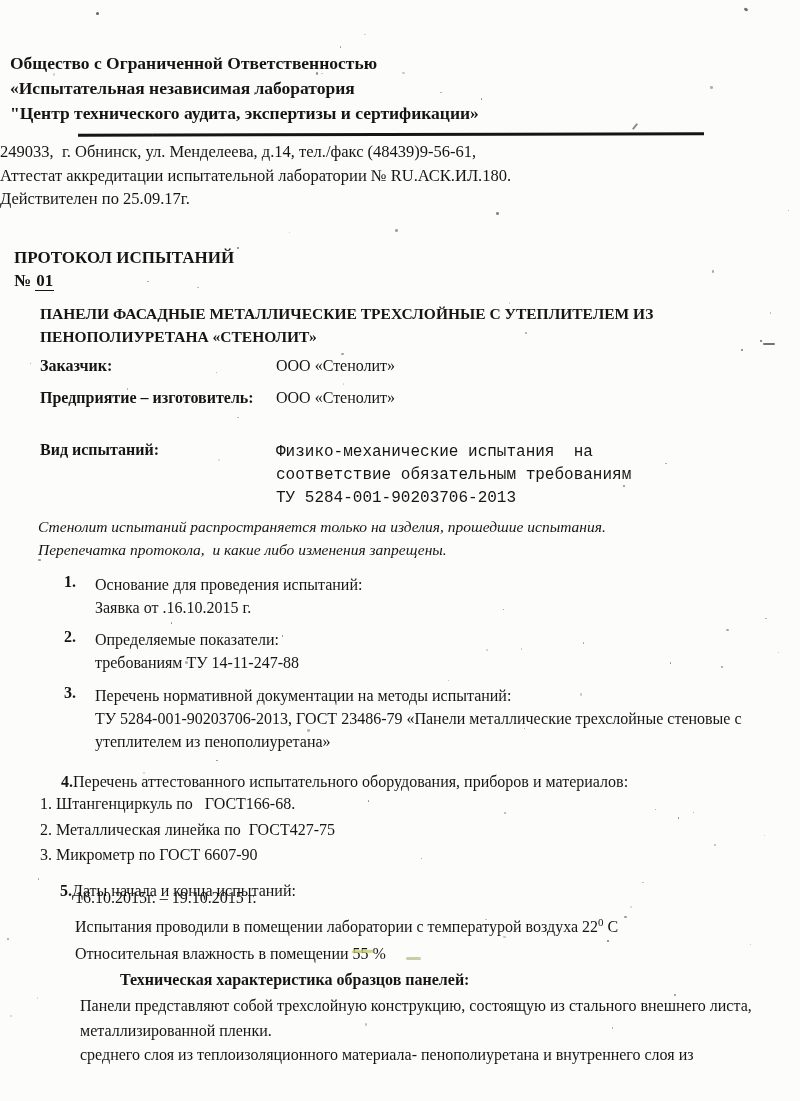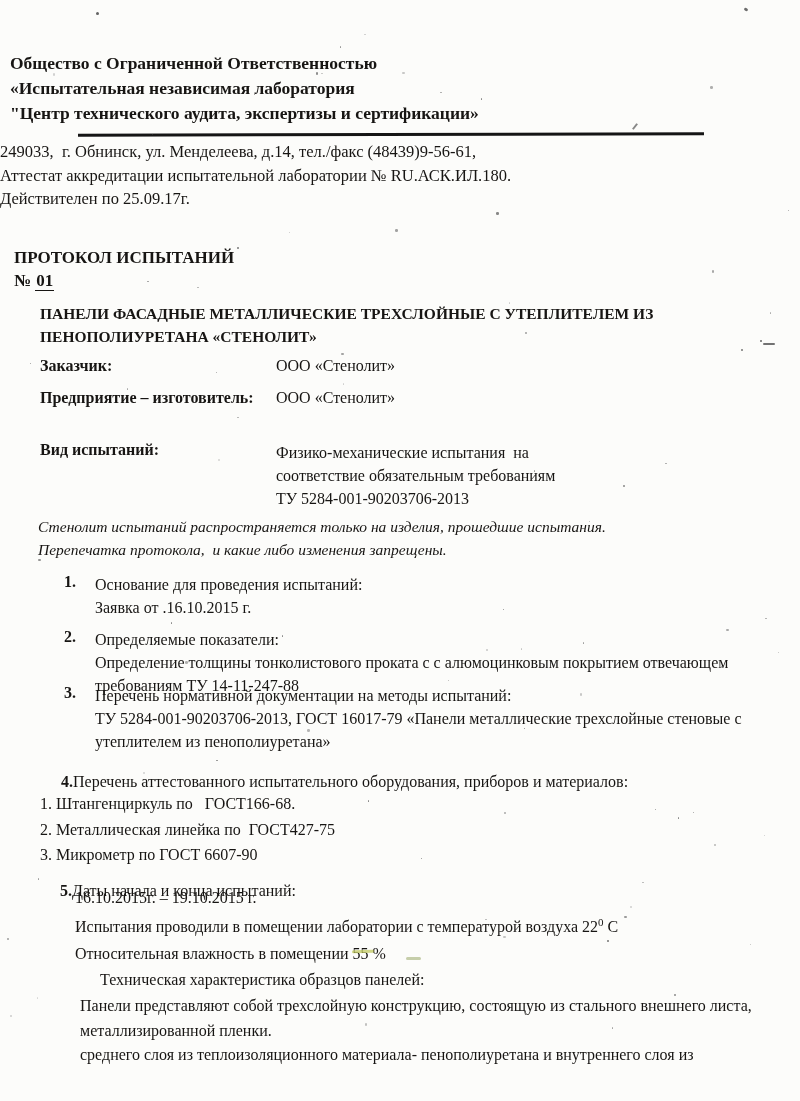--- a/index.html
+++ b/index.html
@@ -29,7 +29,7 @@
   .field-row{left:0;width:800px;height:24px;}
   .field-label{position:absolute;left:40px;top:0;}
   .field-value{position:absolute;left:276px;top:0;}
-  .field-value .line{line-height:23px;}
+  .field-value .line{line-height:23px;font-family:Liberation Mono, monospace;}
   .disclaimer{top:516px;left:38px;font-style:italic;font-size:15.5px;line-height:22.5px;}
   .num-item{left:0;width:800px;}
   .num-item .num{position:absolute;left:64px;top:0;font-weight:bold;}

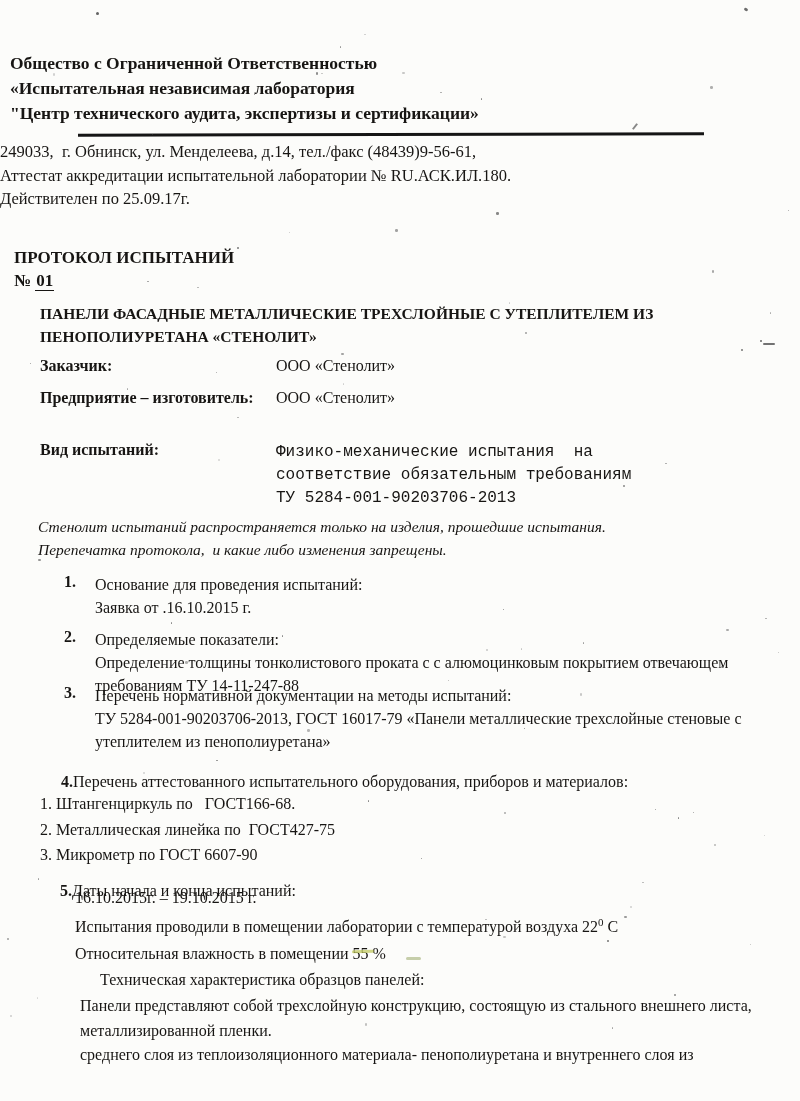--- a/index.html
+++ b/index.html
@@ -117,7 +117,6 @@
     <span class="num line">2.</span>
     <div class="body">
       <div class="line">Определяемые показатели:</div>
-      <div class="line">Определение толщины тонколистового проката с с алюмоцинковым покрытием отвечающем</div>
       <div class="line">требованиям ТУ 14-11-247-88</div>
     </div>
   </div>

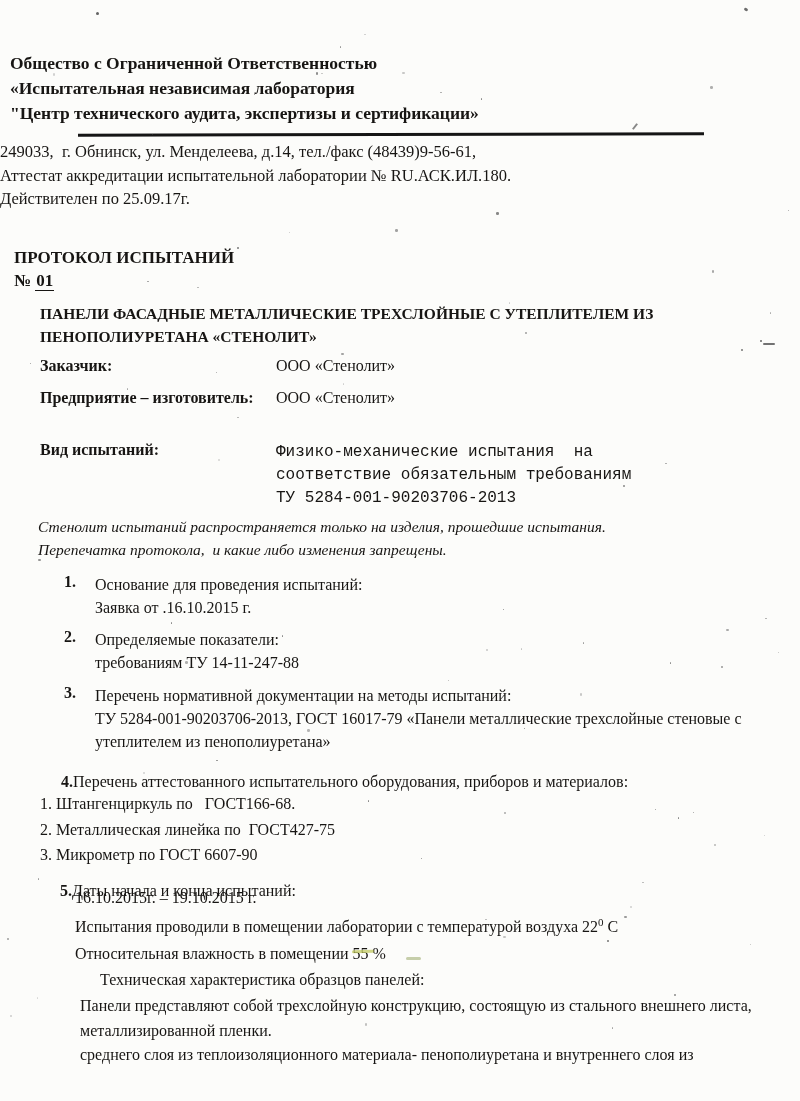--- a/index.html
+++ b/index.html
@@ -125,7 +125,7 @@
     <span class="num line">3.</span>
     <div class="body">
       <div class="line">Перечень нормативной документации на методы испытаний:</div>
-      <div class="line">ТУ 5284-001-90203706-2013, ГОСТ 16017-79 «Панели металлические трехслойные стеновые с</div>
+      <div class="line">ТУ 5284-001-90203706-2013, ГОСТ 23486-79 «Панели металлические трехслойные стеновые с</div>
       <div class="line">утеплителем из пенополиуретана»</div>
     </div>
   </div>

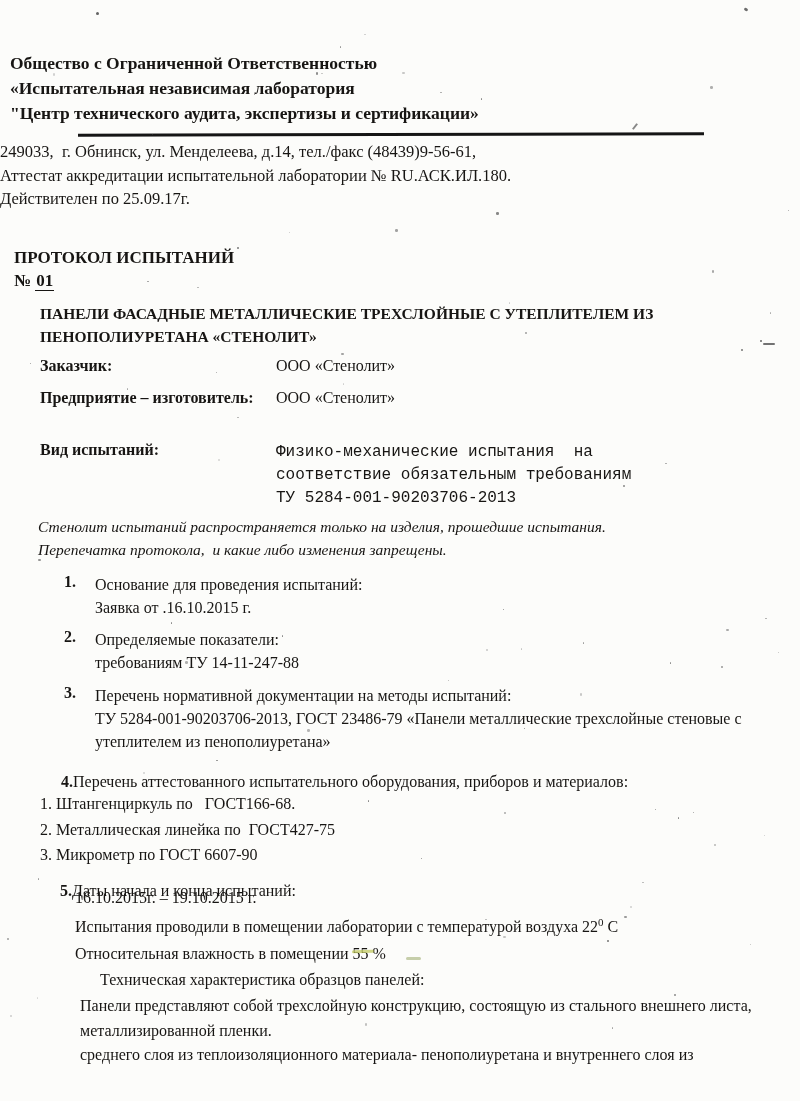--- a/index.html
+++ b/index.html
@@ -40,7 +40,7 @@
   .item5-dates{top:889px;left:75px;}
   .conditions{top:914px;left:75px;line-height:26.5px;}
   .conditions sup{font-size:11px;vertical-align:super;line-height:0;}
-  .tech-heading{top:971px;left:100px;font-weight:normal;}
+  .tech-heading{top:971px;left:120px;font-weight:bold;}
   .tech-para{top:994px;left:80px;line-height:24.5px;}
   .speck{position:absolute;background:#4a4a4a;border-radius:50%;pointer-events:none;}
   .artifact{position:absolute;pointer-events:none;}

